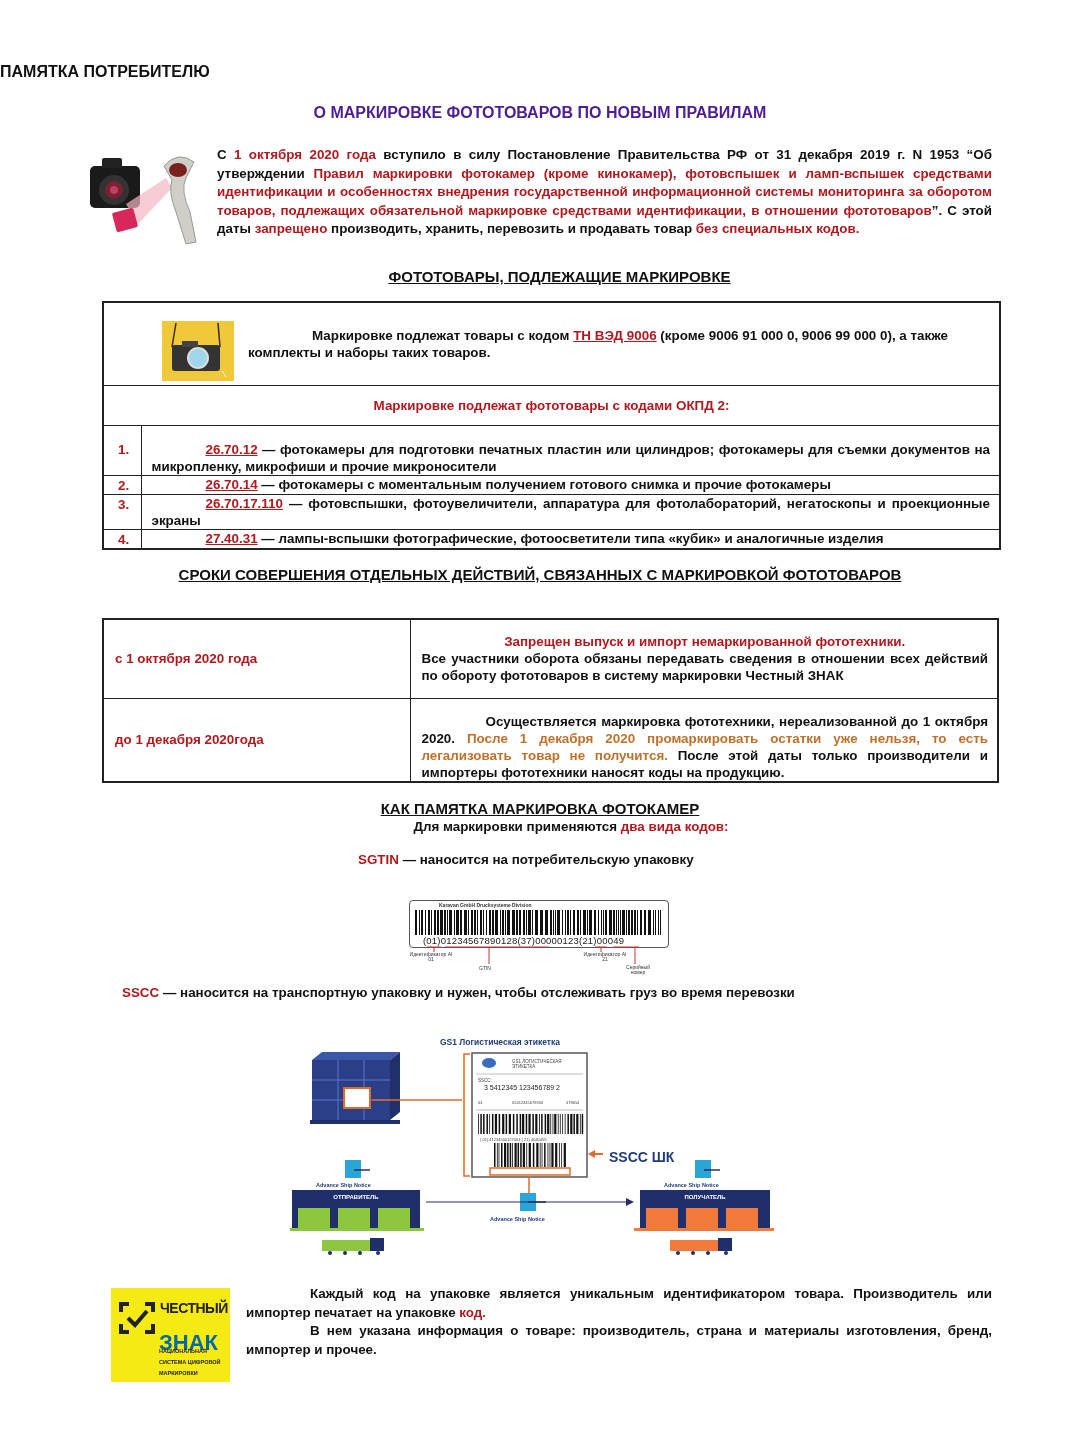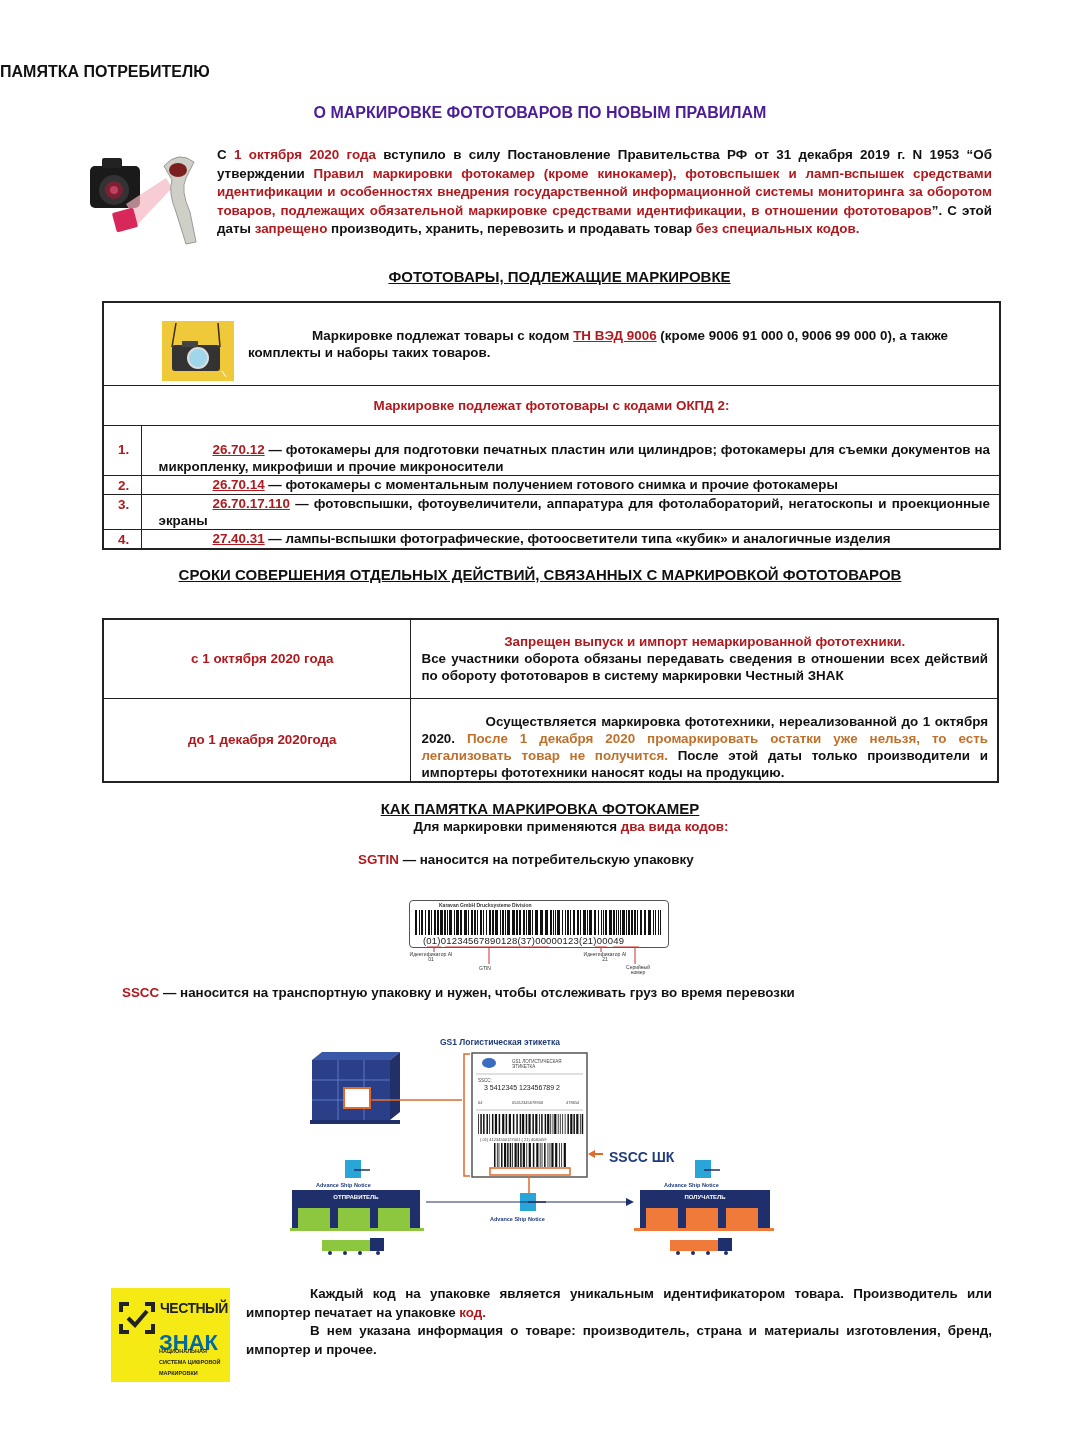--- a/index.html
+++ b/index.html
@@ -17,7 +17,7 @@
   .tbl1 { left: 102px; top: 301px; width: 899px; border: 2px solid #222; }
   .tbl1 td { border: 1.5px solid #222; font-size: 13.4px; line-height: 17px; vertical-align: top; }
   .num { width: 38px; color: #b0191e; padding-left: 14px; padding-top: 1px; }
-  .codecell { padding: 0 9px 0 17px; text-align: justify; }
+  .codecell { padding: 0 9px 0 10px; text-align: justify; }
   .codecell .ind { display: inline-block; width: 54px; }
   .code { color: #b0191e; text-decoration: underline; }
   .tbl2 { left: 102px; top: 618px; width: 897px; border: 2px solid #222; }

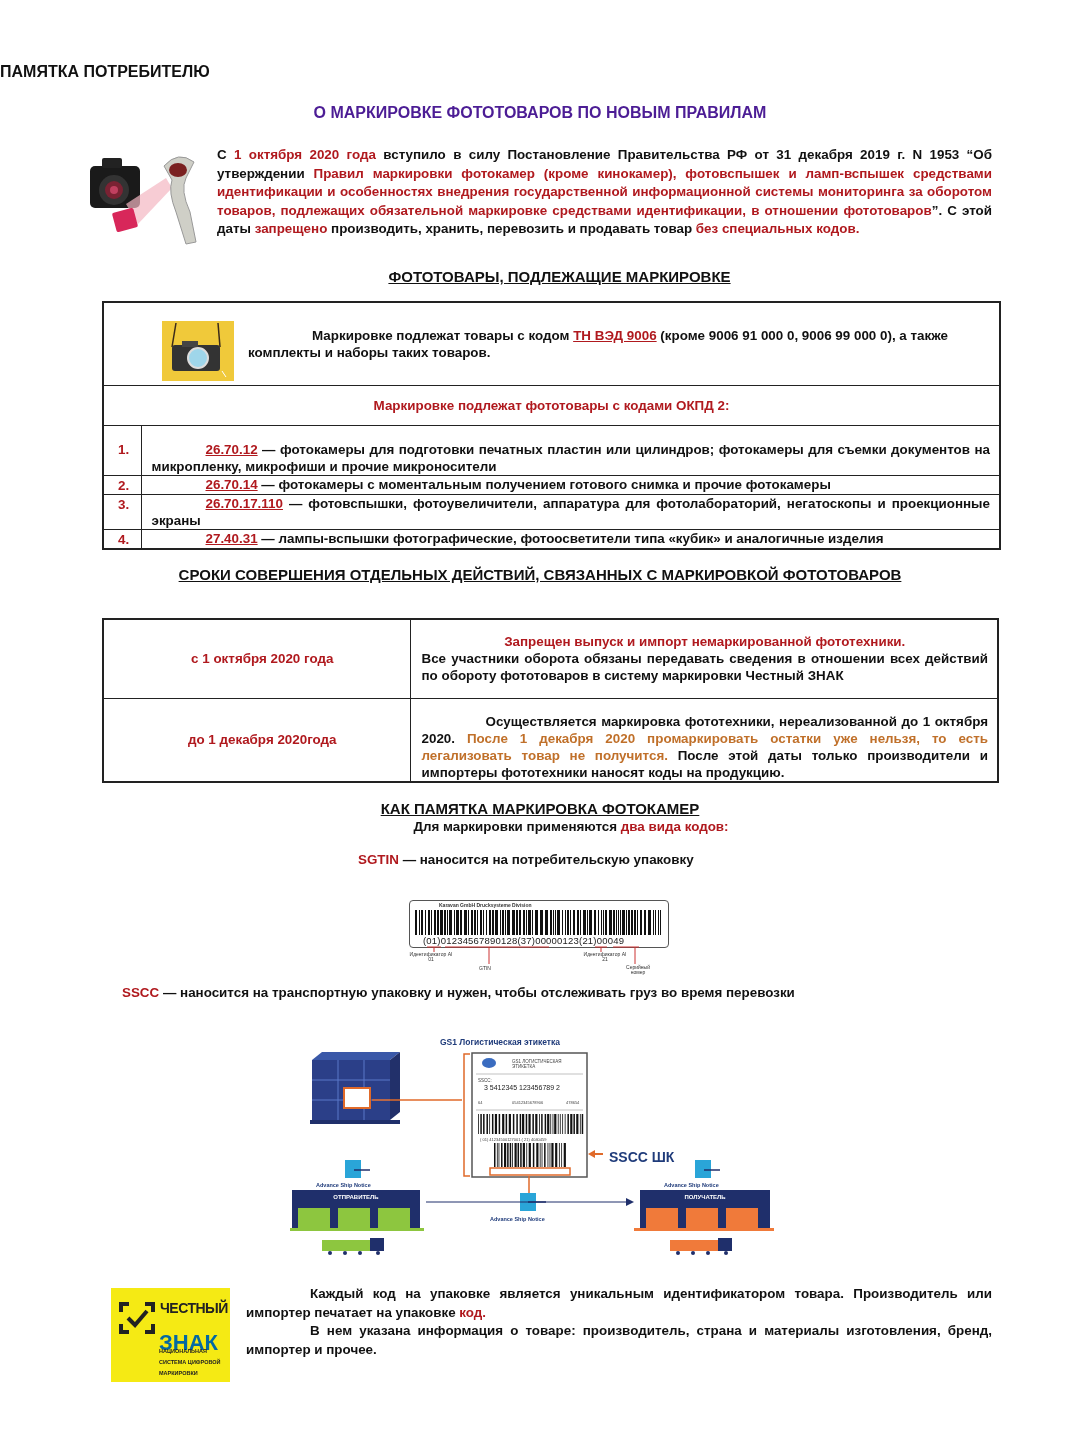--- a/index.html
+++ b/index.html
@@ -22,7 +22,7 @@
   .code { color: #b0191e; text-decoration: underline; }
   .tbl2 { left: 102px; top: 618px; width: 897px; border: 2px solid #222; }
   .tbl2 td { border: 1.5px solid #222; font-size: 13.4px; line-height: 17px; padding-left: 11px; }
-  .datecell { width: 307px; text-align: center; color: #b0191e; vertical-align: middle; }
+  .datecell { width: 307px; color: #b0191e; vertical-align: middle; }
   .desccell { padding: 0 9px 0 9px; text-align: justify; vertical-align: top; }
   .footer-text { left: 246px; top: 1285px; width: 746px; font-size: 13.4px; line-height: 18.5px; text-align: justify; }
   .footer-text p { text-indent: 64px; }

